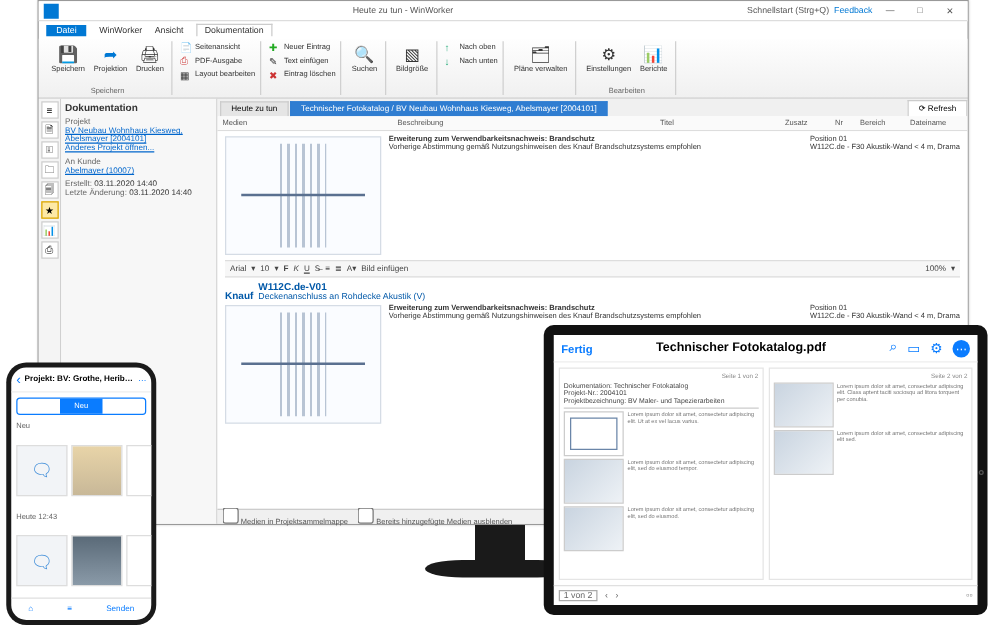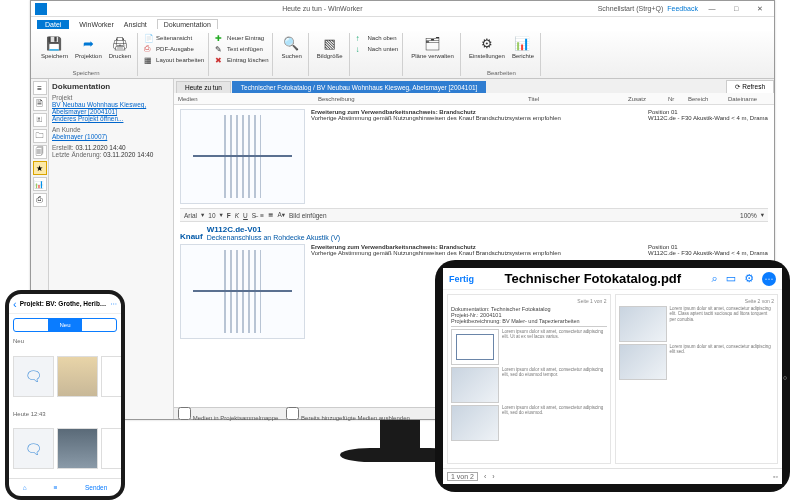--- a/index.html
+++ b/index.html
@@ -60,7 +60,7 @@
 .foot{height:12px;background:#f0f0f0;border-top:1px solid #ccc;font-size:6px;display:flex;align-items:center;gap:8px;padding:0 4px;color:#555}
 
 
-.tablet{position:absolute;right:10px;top:260px;width:355px;height:232px;background:#111;border-radius:20px;padding:8px 8px}
+.tablet{position:absolute;right:10px;top:260px;width:355px;height:232px;background:#111;border-radius:8px;padding:8px 8px}
 .tablet .home{position:absolute;right:3px;top:50%;width:4px;height:4px;border:1px solid #555;border-radius:50%}
 .tscreen{width:100%;height:100%;background:#fff;display:flex;flex-direction:column}
 .thead{height:22px;display:flex;align-items:center;justify-content:space-between;padding:0 6px;border-bottom:1px solid #eee}

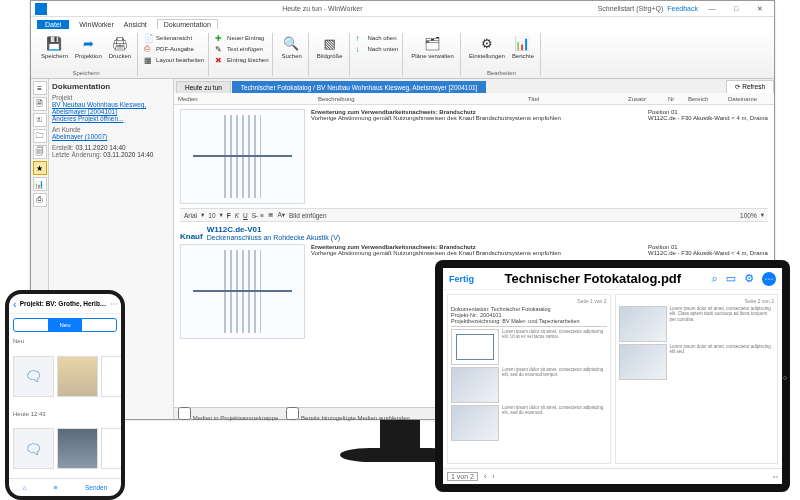--- a/index.html
+++ b/index.html
@@ -65,7 +65,7 @@
 .tscreen{width:100%;height:100%;background:#fff;display:flex;flex-direction:column}
 .thead{height:22px;display:flex;align-items:center;justify-content:space-between;padding:0 6px;border-bottom:1px solid #eee}
 .thead .l{color:#0a7cff;font-size:9px;font-weight:600}
-.thead .c{font-size:13px;font-weight:600}
+.thead .c{font-size:10px;font-weight:600}
 .thead .r{display:flex;gap:8px;color:#0a7cff;font-size:11px}
 .tbody{flex:1;display:flex;gap:4px;padding:4px;font-size:5.5px;color:#444;overflow:hidden}
 .page{flex:1;background:#fff;border:1px solid #e5e5e5;padding:3px;display:flex;flex-direction:column;gap:2px}

